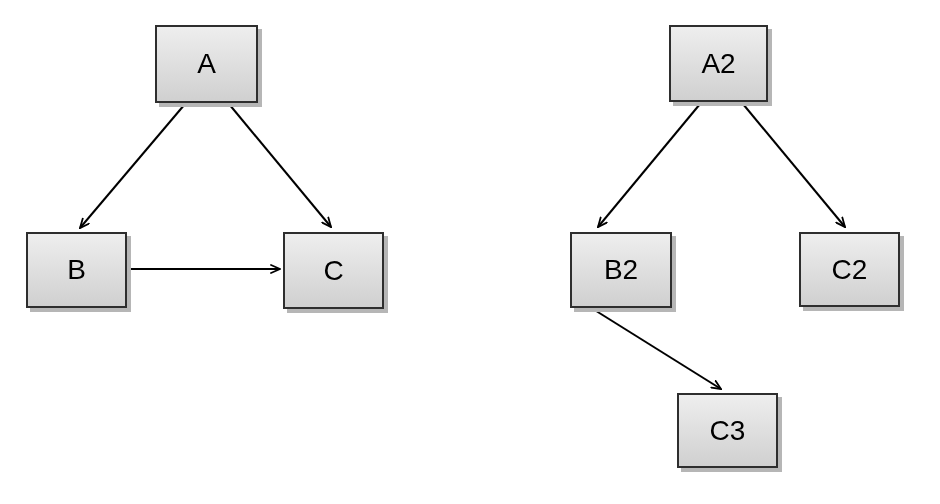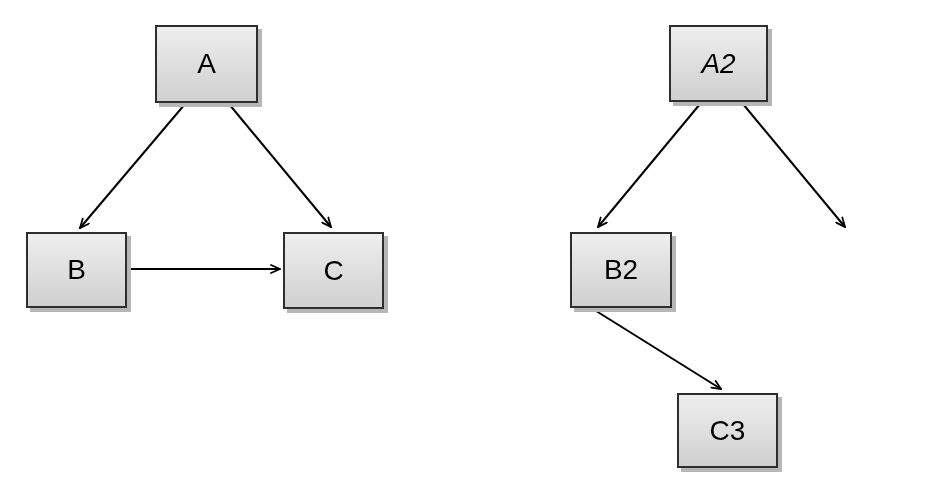--- a/index.html
+++ b/index.html
@@ -72,7 +72,7 @@
     <span class="label">C</span>
   </div>
 
-  <div class="node" style="left: 669px; top: 25px; width: 99px; height: 77px; font-style: italic;">
+  <div class="node" style="left: 669px; top: 25px; width: 99px; height: 77px;">
     <span class="label">A2</span>
   </div>
   <div class="node" style="left: 542px; top: 232px; width: 102px; height: 76px; margin-left: 28px;">

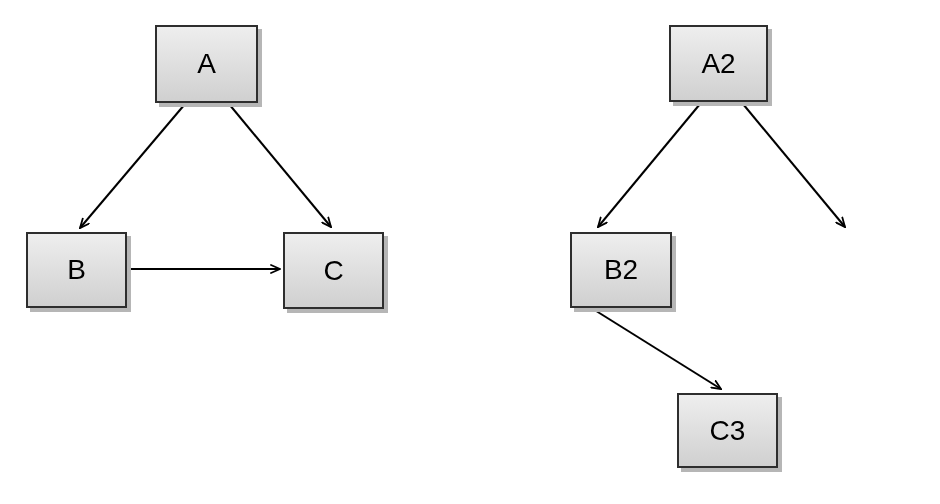--- a/index.html
+++ b/index.html
@@ -78,6 +78,9 @@
   <div class="node" style="left: 542px; top: 232px; width: 102px; height: 76px; margin-left: 28px;">
     <span class="label">B2</span>
   </div>
+  <div class="node" style="left: 799px; top: 232px; width: 101px; height: 75px;">
+    <span class="label">C2</span>
+  </div>
   <div class="node" style="left: 677px; top: 393px; width: 101px; height: 75px; align-items: center;">
     <span class="label">C3</span>
   </div>

